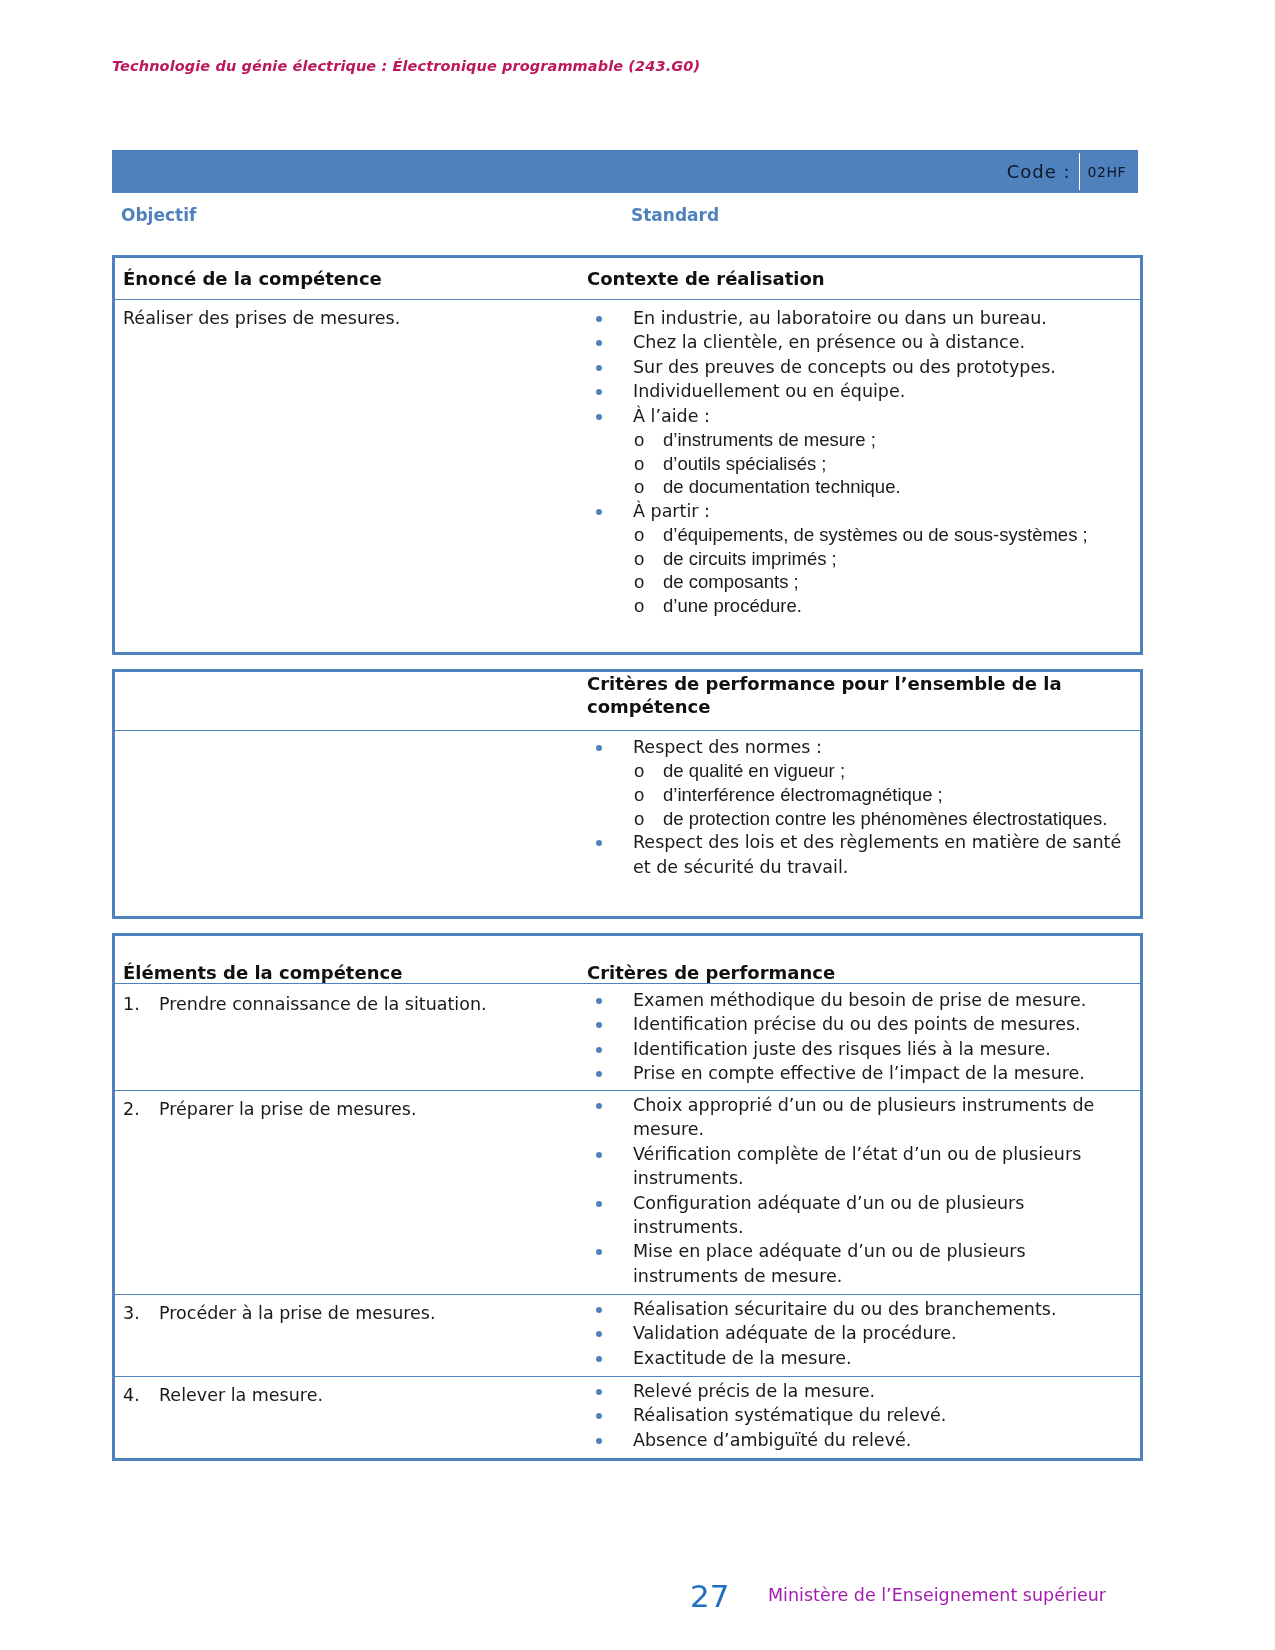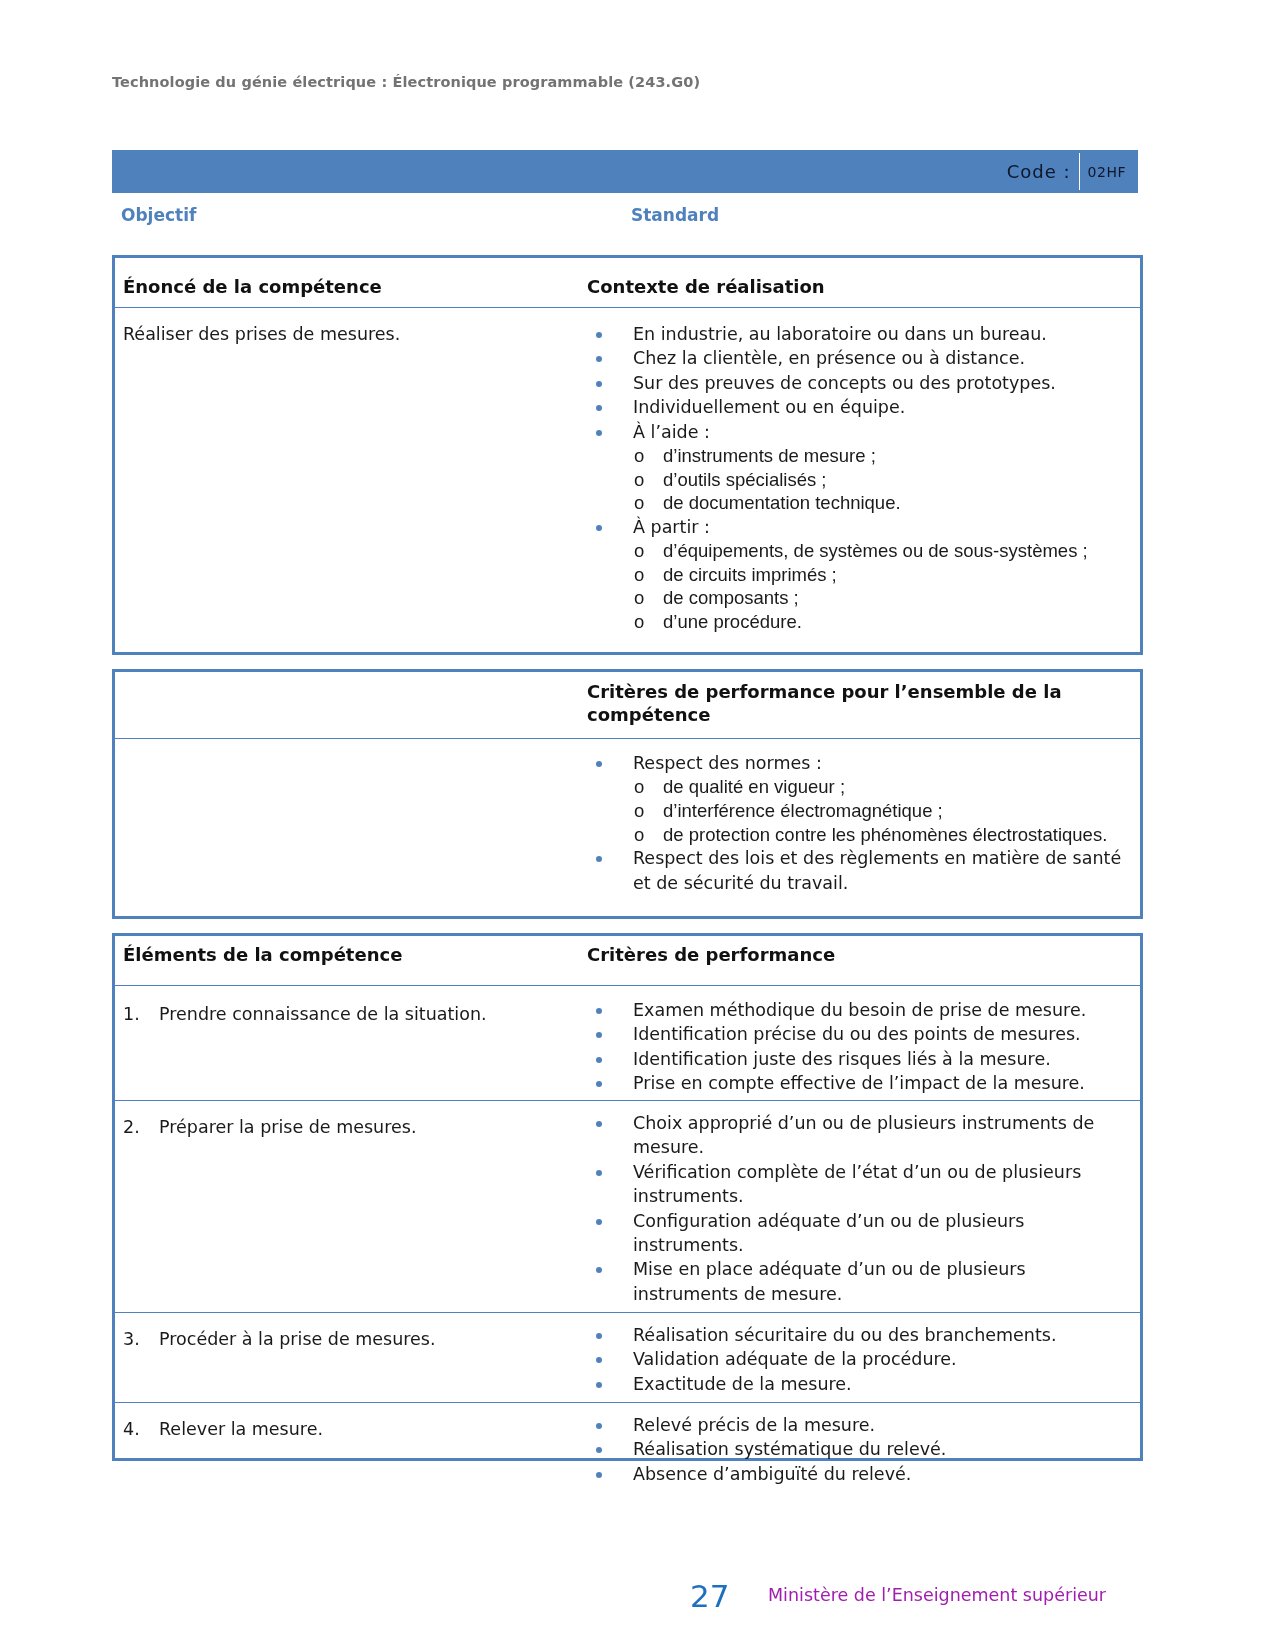--- a/index.html
+++ b/index.html
@@ -8,9 +8,9 @@
       font-family: "DejaVu Sans", sans-serif; color: #1a1a1a;
     }
     .running-header {
-      position: absolute; left: 112px; top: 74px;
+      position: absolute; left: 112px; top: 58px;
       font-family: "DejaVu Sans", sans-serif; font-weight: bold;
-      font-size: 14.5px; color: #737373; letter-spacing: 0.1px;
+      font-size: 14.5px; color: #be185d; letter-spacing: 0.1px; font-style: italic;
     }
     .code-bar {
       position: absolute; left: 112px; top: 150px; width: 1026px; height: 43px;

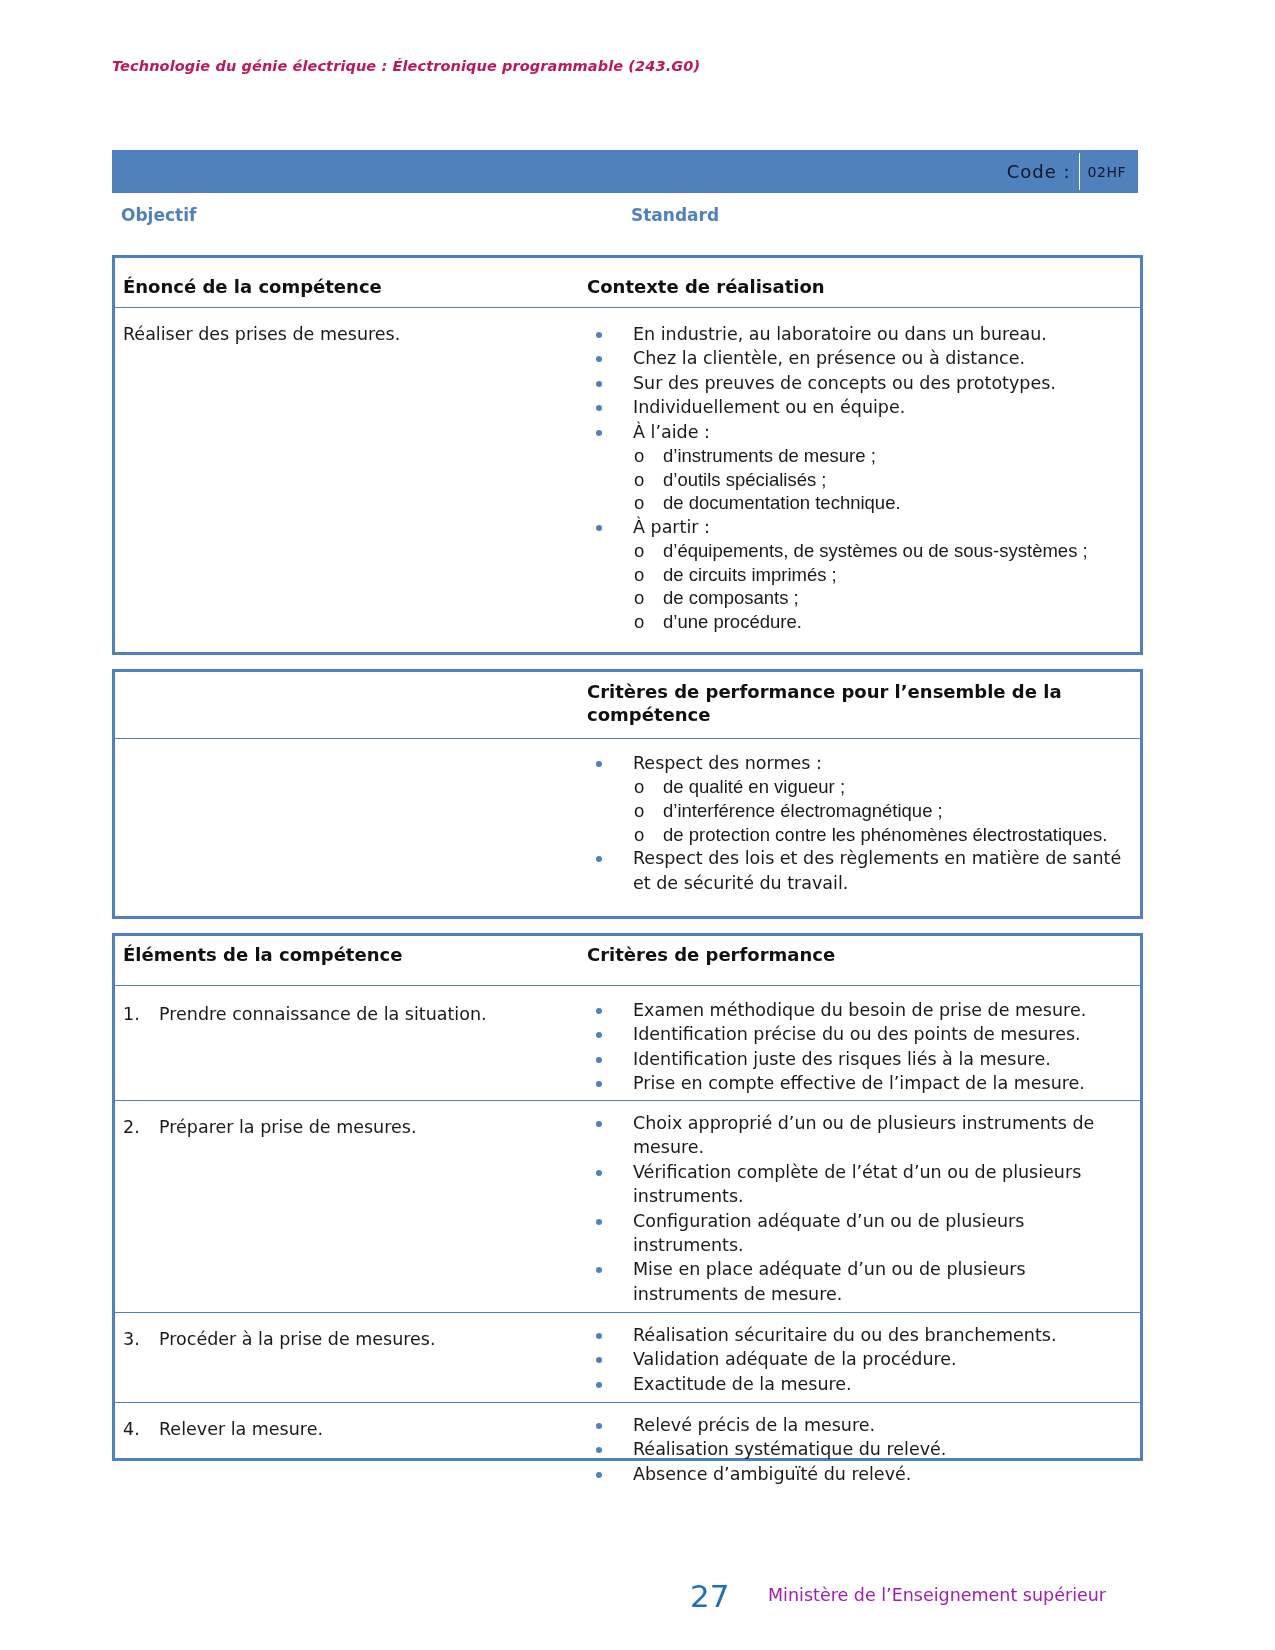--- a/index.html
+++ b/index.html
@@ -31,7 +31,7 @@
       position: absolute; left: 112px; width: 1031px;
       border: 3px solid #4f81bd; box-sizing: border-box; background: #fff;
     }
-    .row { display: flex; border-bottom: 1px solid #4f81bd; box-sizing: border-box; margin-top: 8px; }
+    .row { display: flex; border-bottom: 1px solid #4f81bd; box-sizing: border-box; }
     .row:last-child { border-bottom: none; }
     .cell-left { width: 472px; padding: 0 0 0 8px; box-sizing: border-box; }
     .cell-right { flex: 1; box-sizing: border-box; padding-right: 8px; }

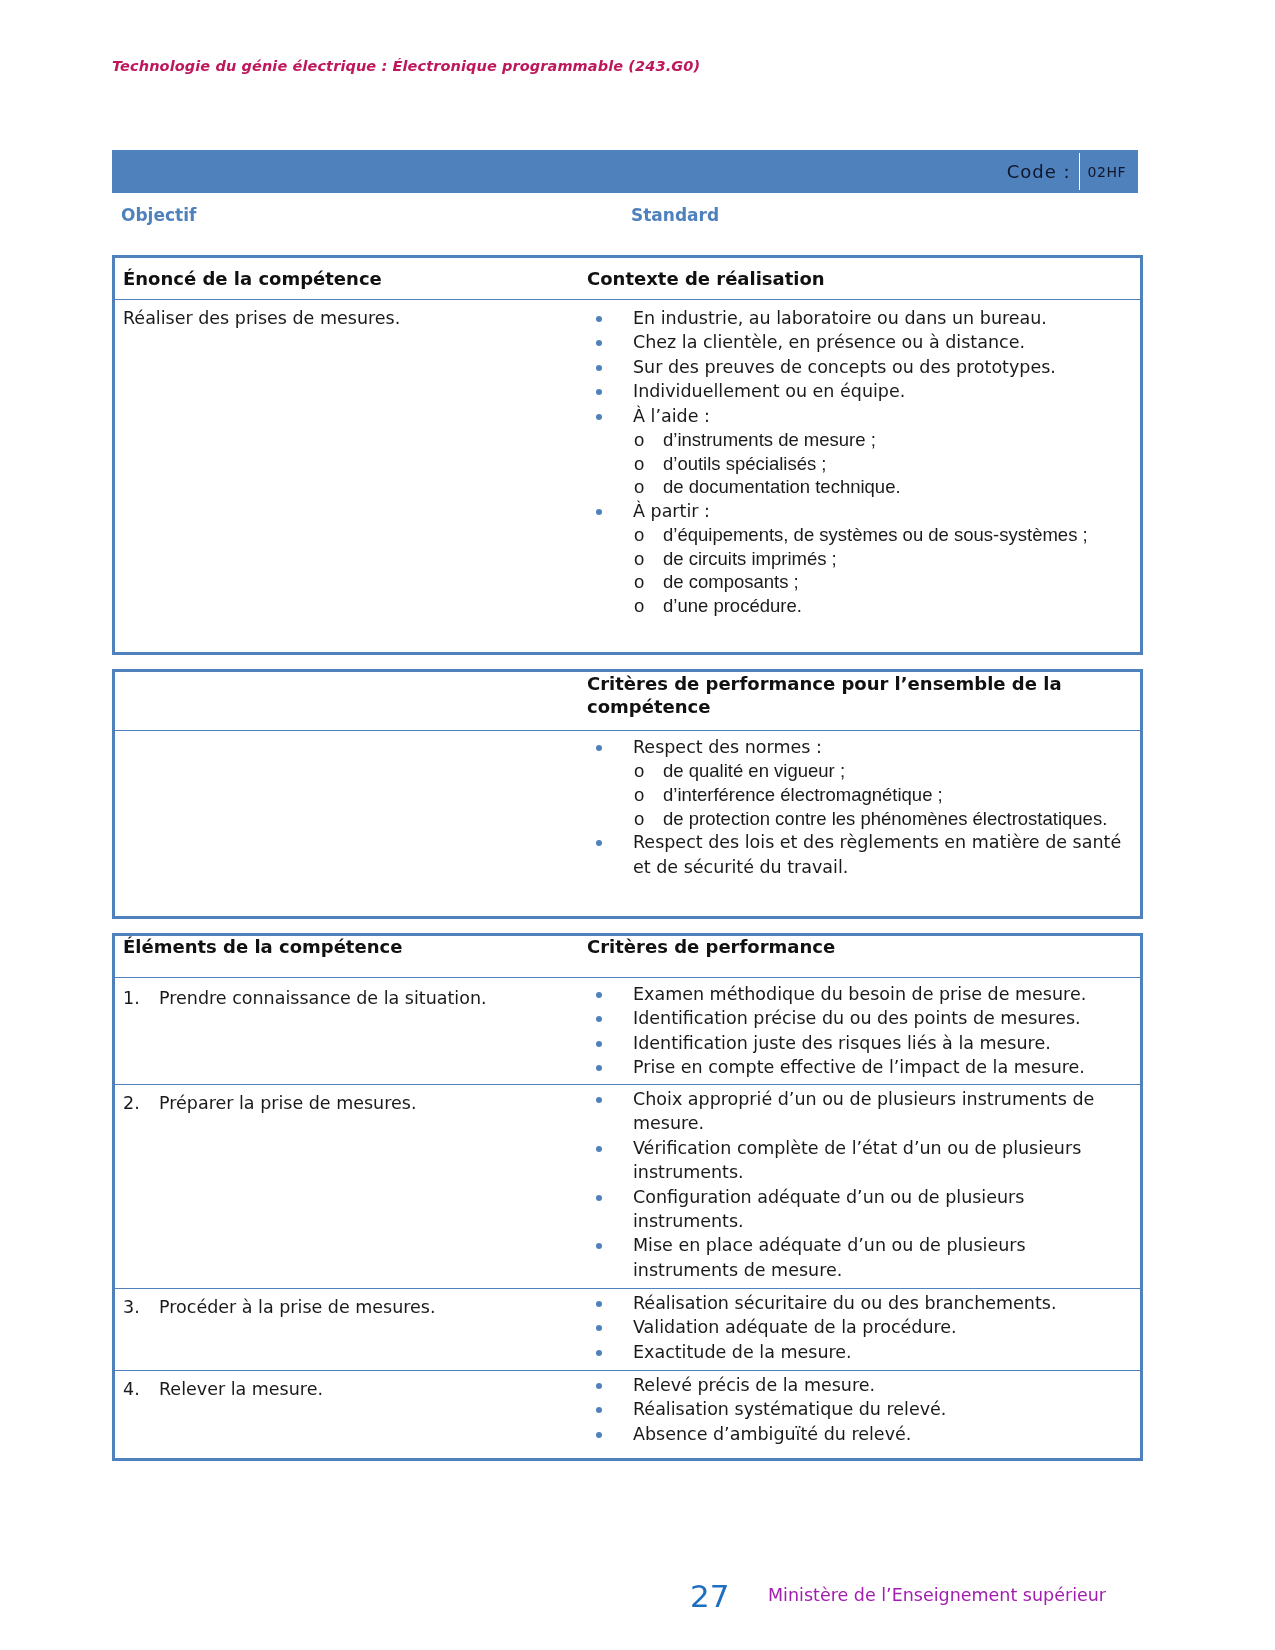--- a/index.html
+++ b/index.html
@@ -123,7 +123,7 @@
 </div>
 
 <div class="tbl" id="t3" style="top:933px; height:528px;">
-  <div class="row" style="height:42px; align-items:flex-start;">
+  <div class="row" style="height:48px; align-items:flex-end;">
     <div class="cell-left hdr">Éléments de la compétence</div>
     <div class="cell-right hdr">Critères de performance</div>
   </div>

